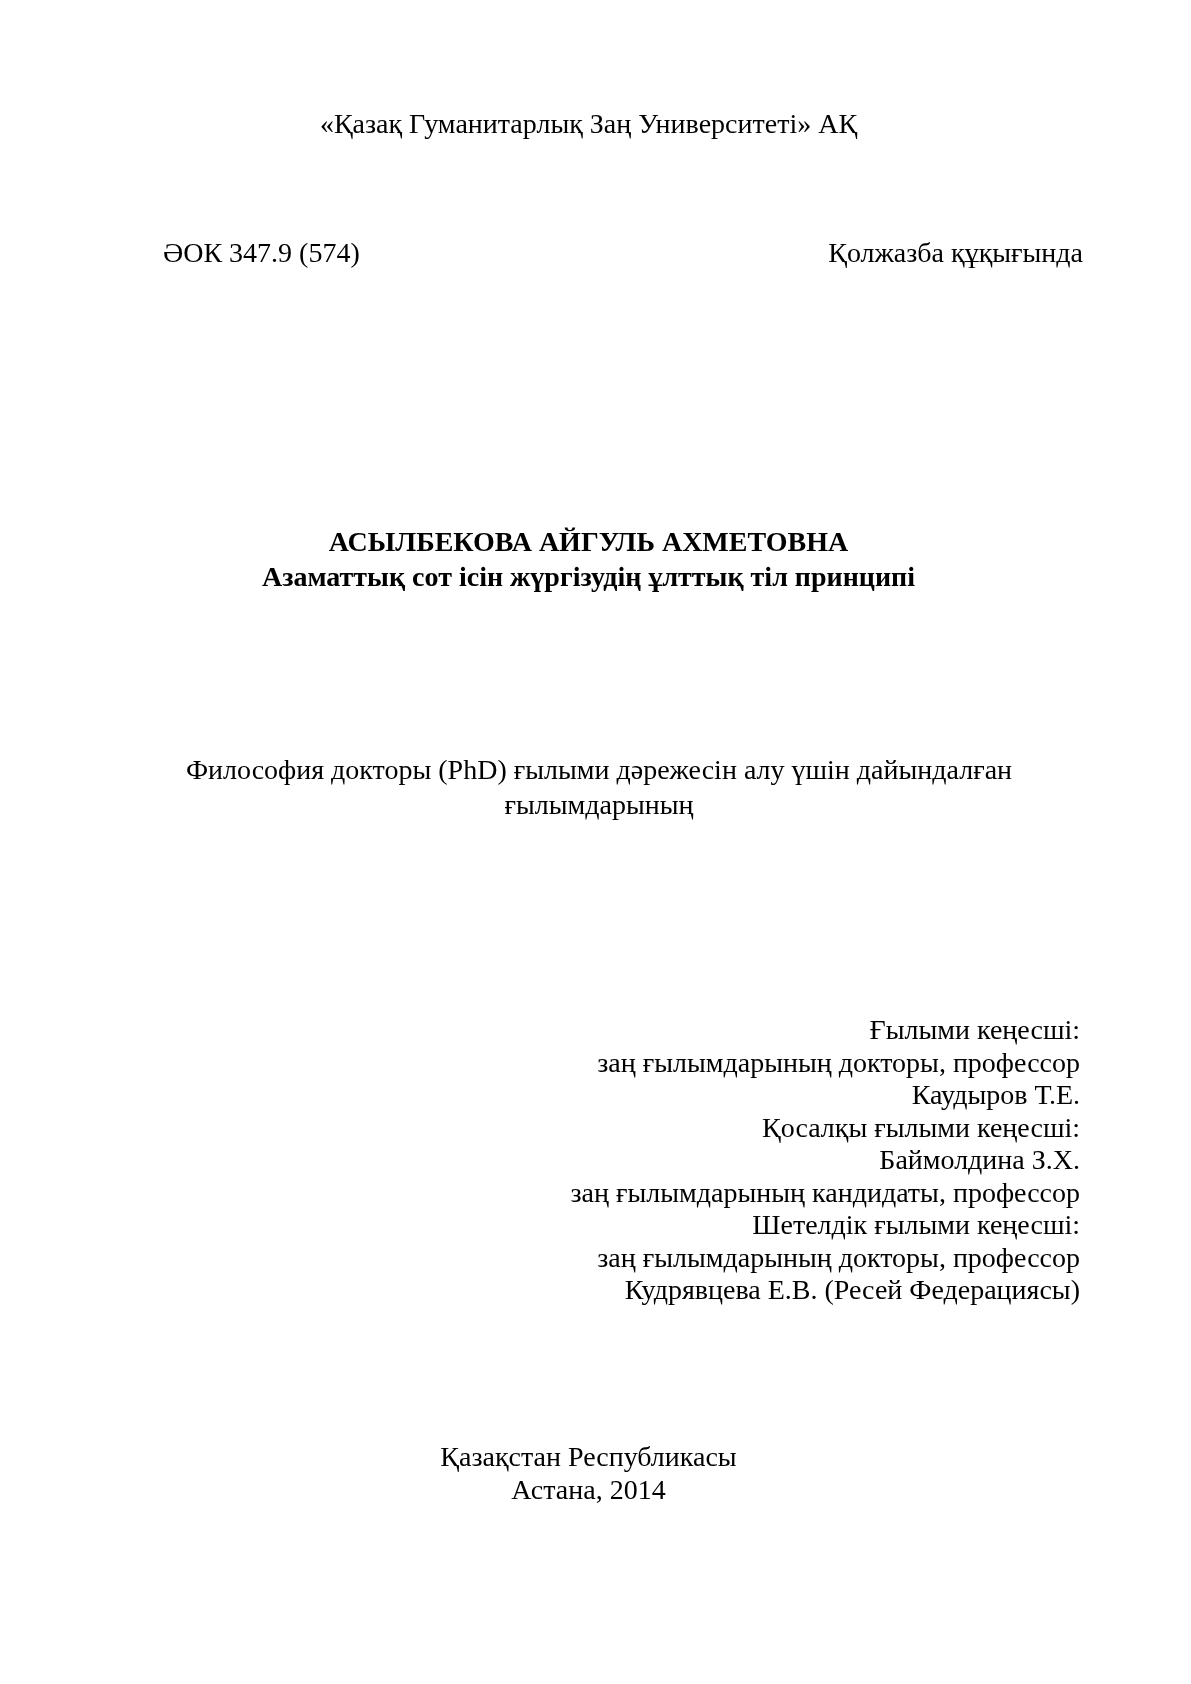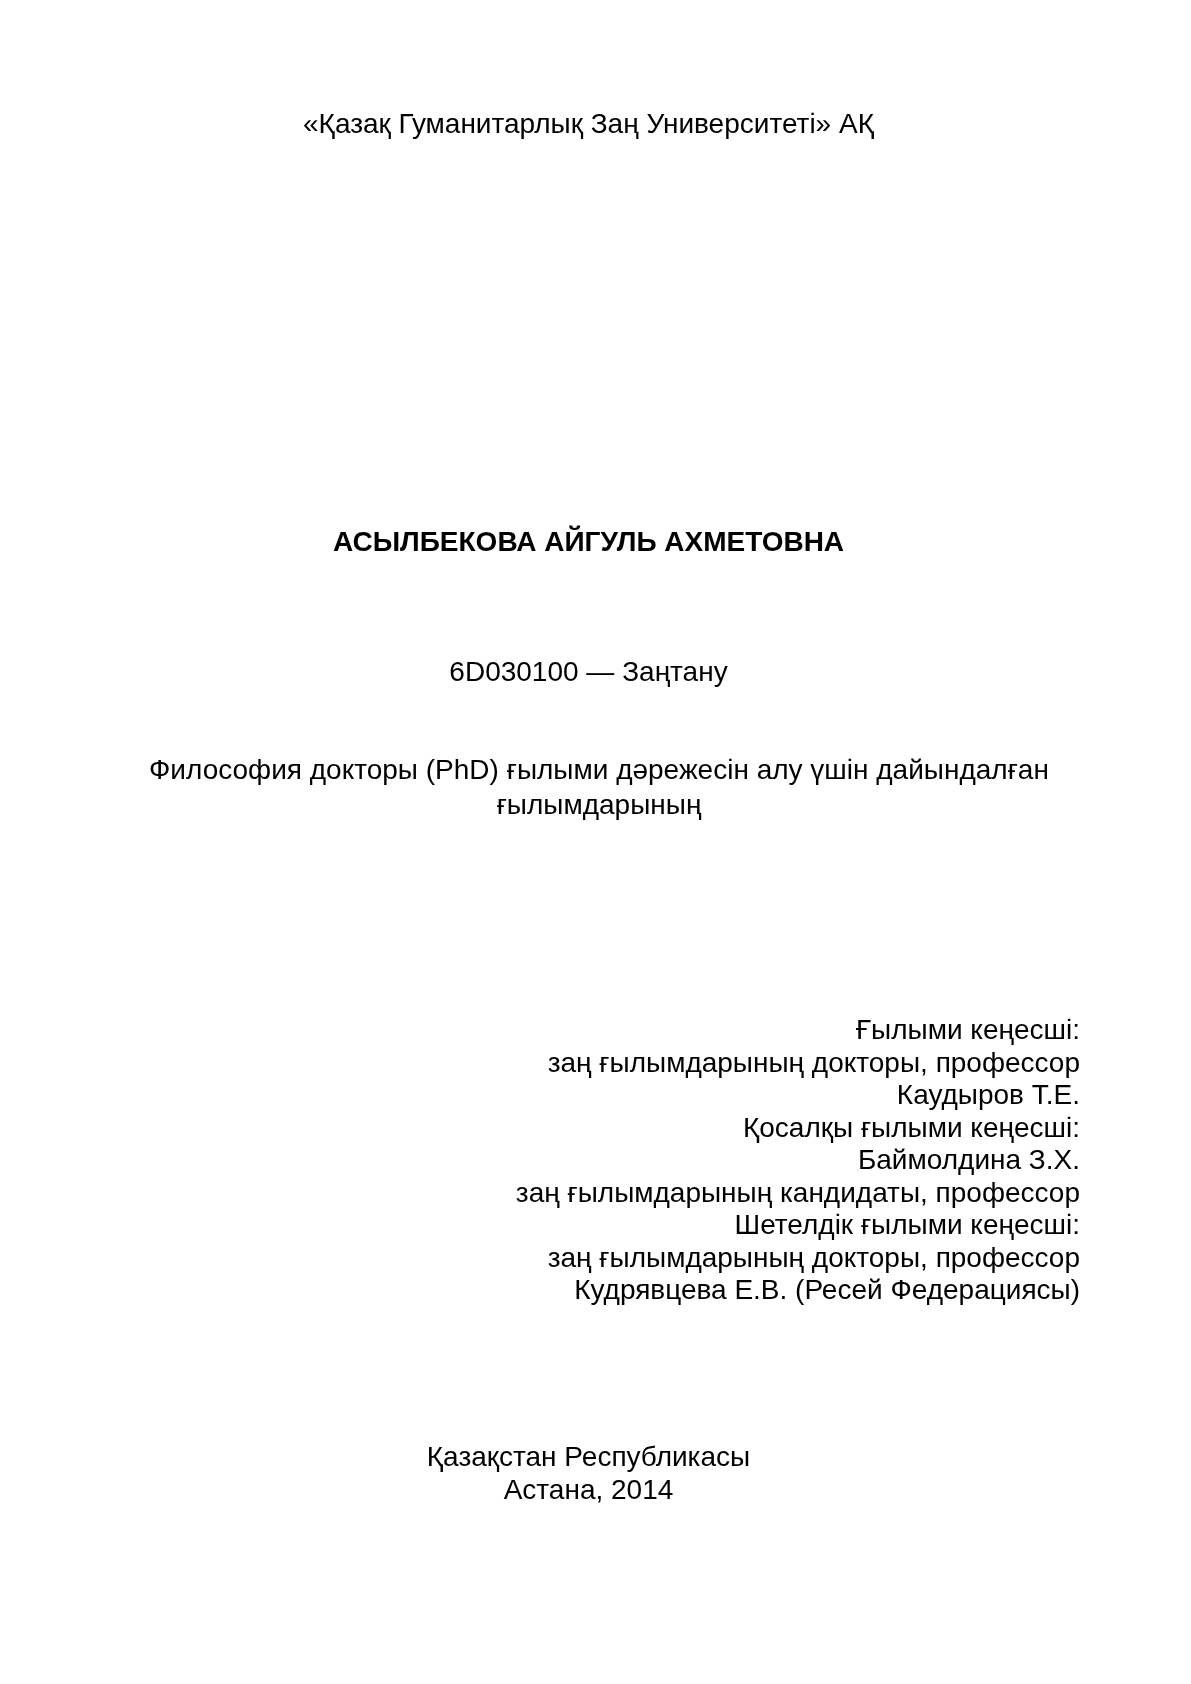--- a/index.html
+++ b/index.html
@@ -13,7 +13,7 @@
     height: 1684px;
     margin: 0 auto;
     background: #ffffff;
-    font-family: Liberation Sans, sans-serif;
+    font-family: Liberation Serif, serif;
     font-size: 28px;
     color: #000000;
     overflow: hidden;

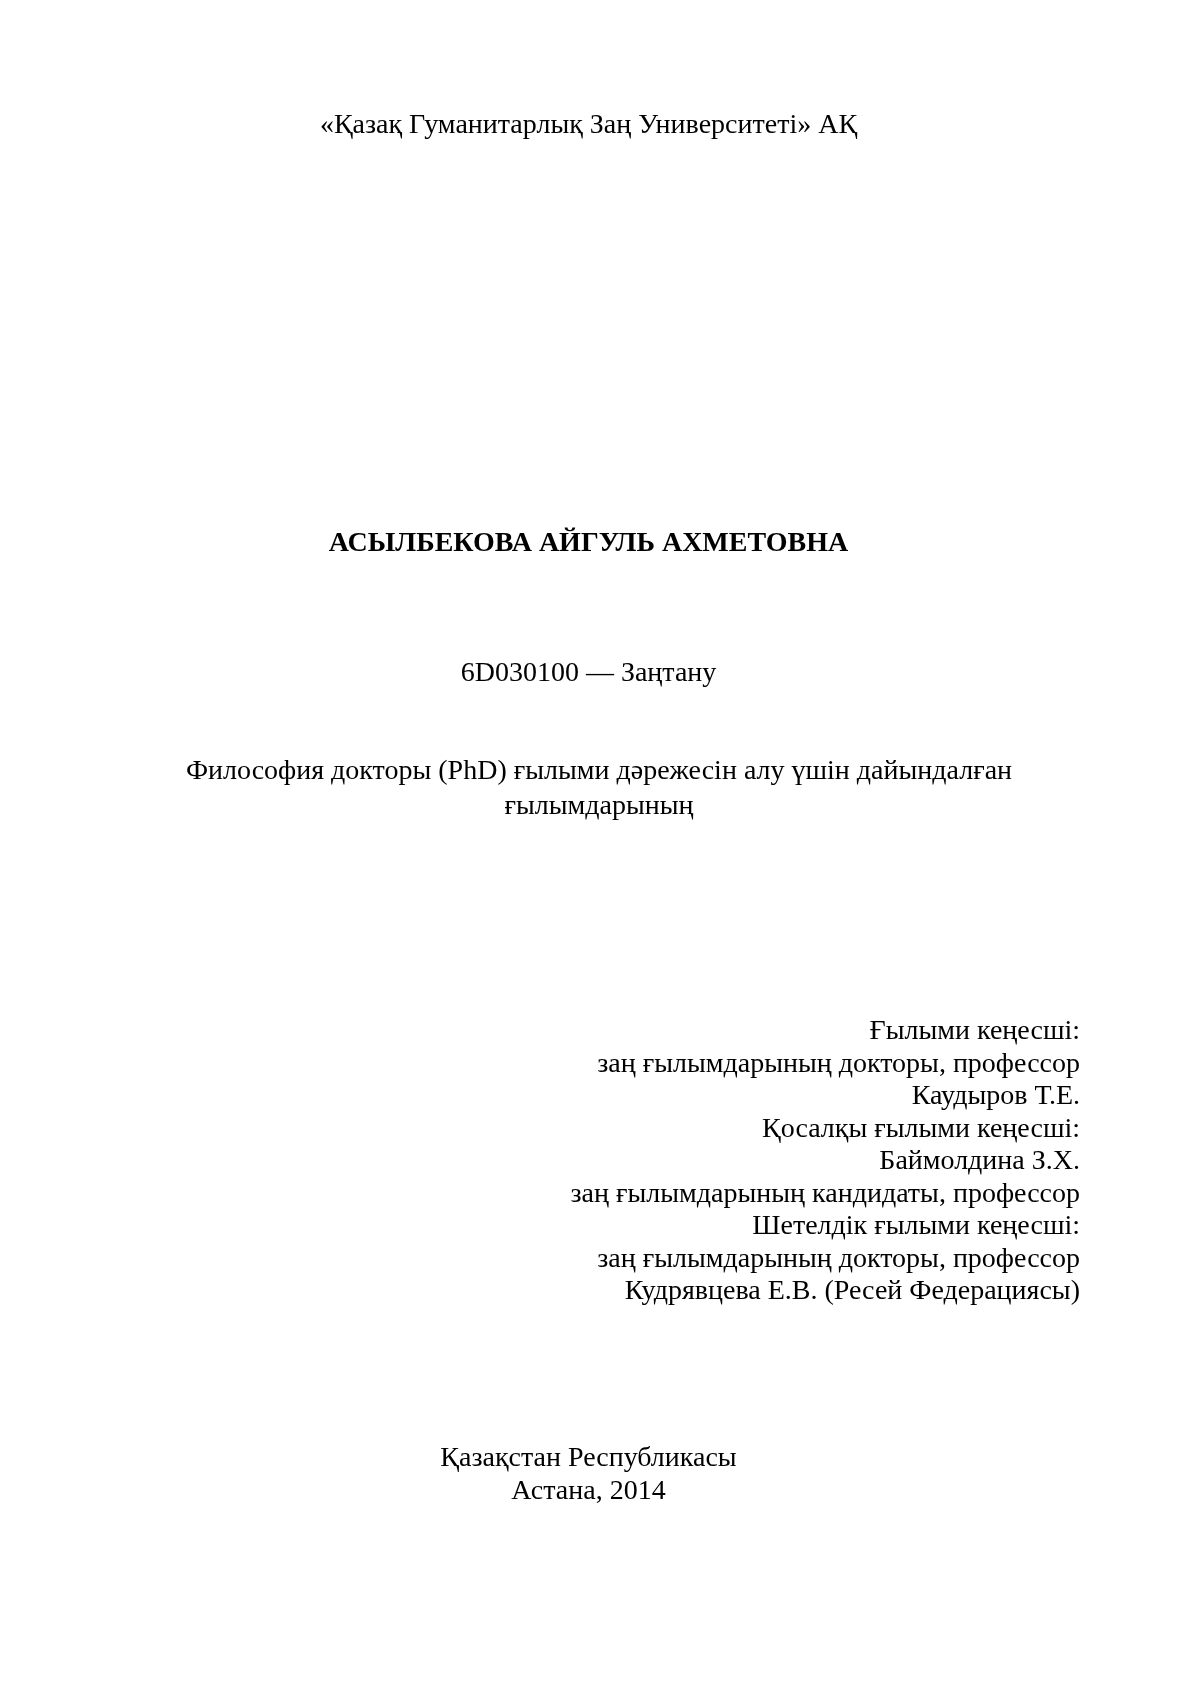--- a/index.html
+++ b/index.html
@@ -71,6 +71,10 @@
 
   <div class="abs centered header-line">«Қазақ Гуманитарлық Заң Университеті» АҚ</div>
 
+  <div class="abs udc-row">
+    <span>ӘОК 347.9 (574)</span>
+    <span>Қолжазба құқығында</span>
+  </div>
 
   <div class="abs centered title-block">
     <div>АСЫЛБЕКОВА АЙГУЛЬ АХМЕТОВНА</div>

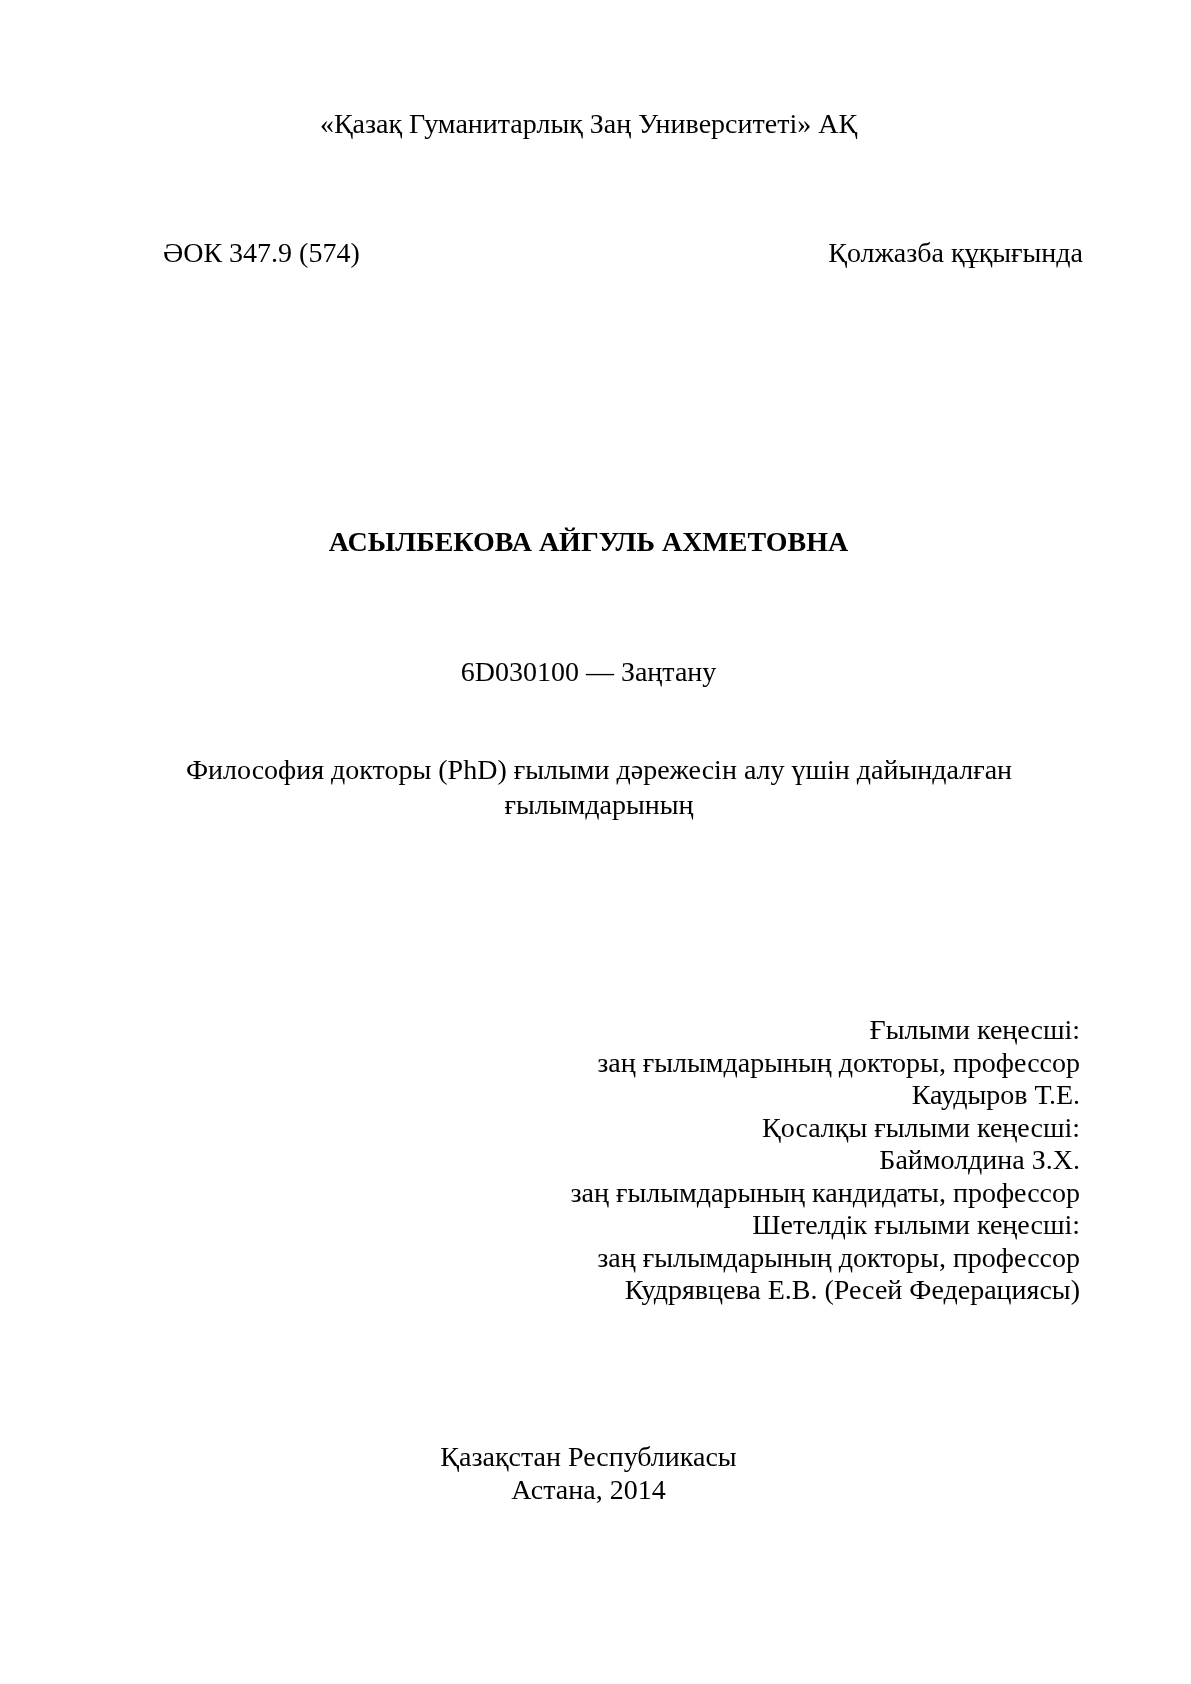--- a/index.html
+++ b/index.html
@@ -78,6 +78,7 @@
 
   <div class="abs centered title-block">
     <div>АСЫЛБЕКОВА АЙГУЛЬ АХМЕТОВНА</div>
+    <div>Азаматтық сот ісін жүргізудің ұлттық тіл принципі</div>
   </div>
 
   <div class="abs centered specialty-line">6D030100 — Заңтану</div>

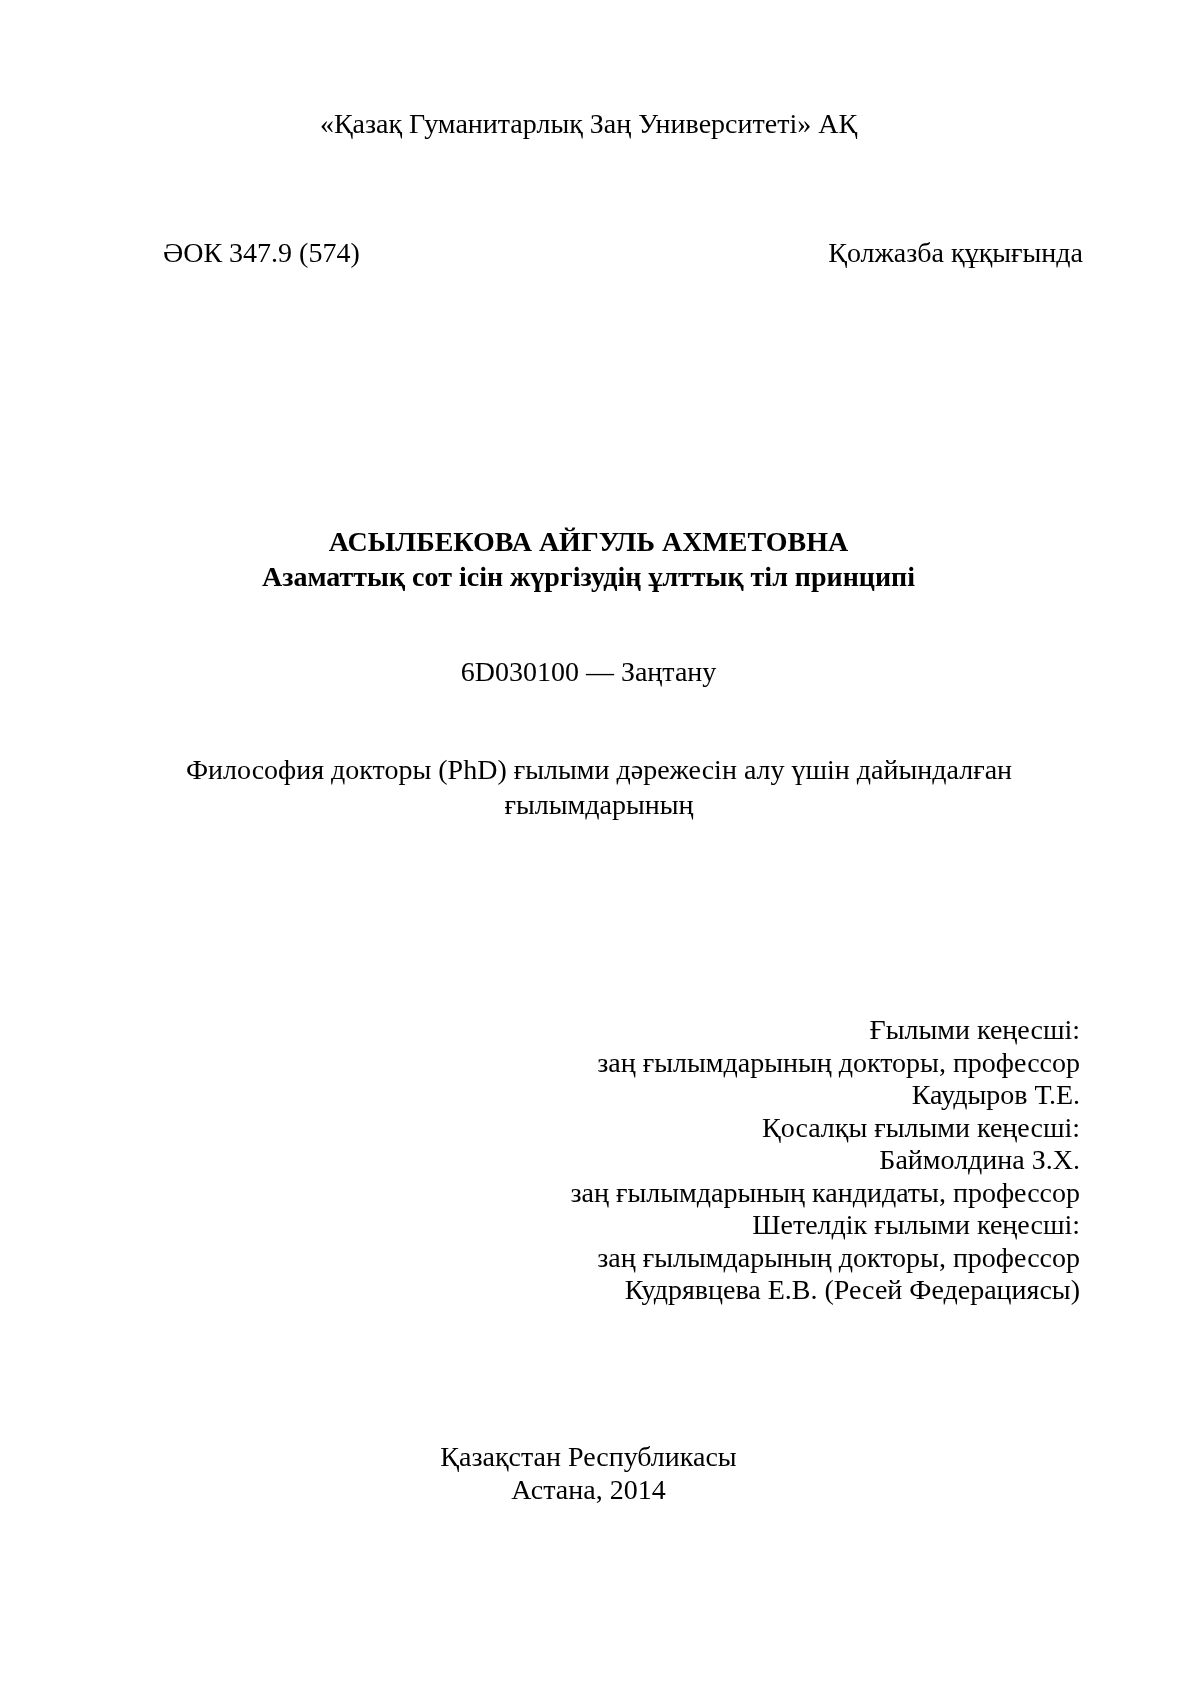--- a/index.html
+++ b/index.html
@@ -81,7 +81,6 @@
     <div>Азаматтық сот ісін жүргізудің ұлттық тіл принципі</div>
   </div>
 
-  <div class="abs centered specialty-line">6D030100 — Заңтану</div>
 
   <div class="abs centered degree-block">
     <div>Философия докторы (PhD) ғылыми дәрежесін алу үшін дайындалған</div>

